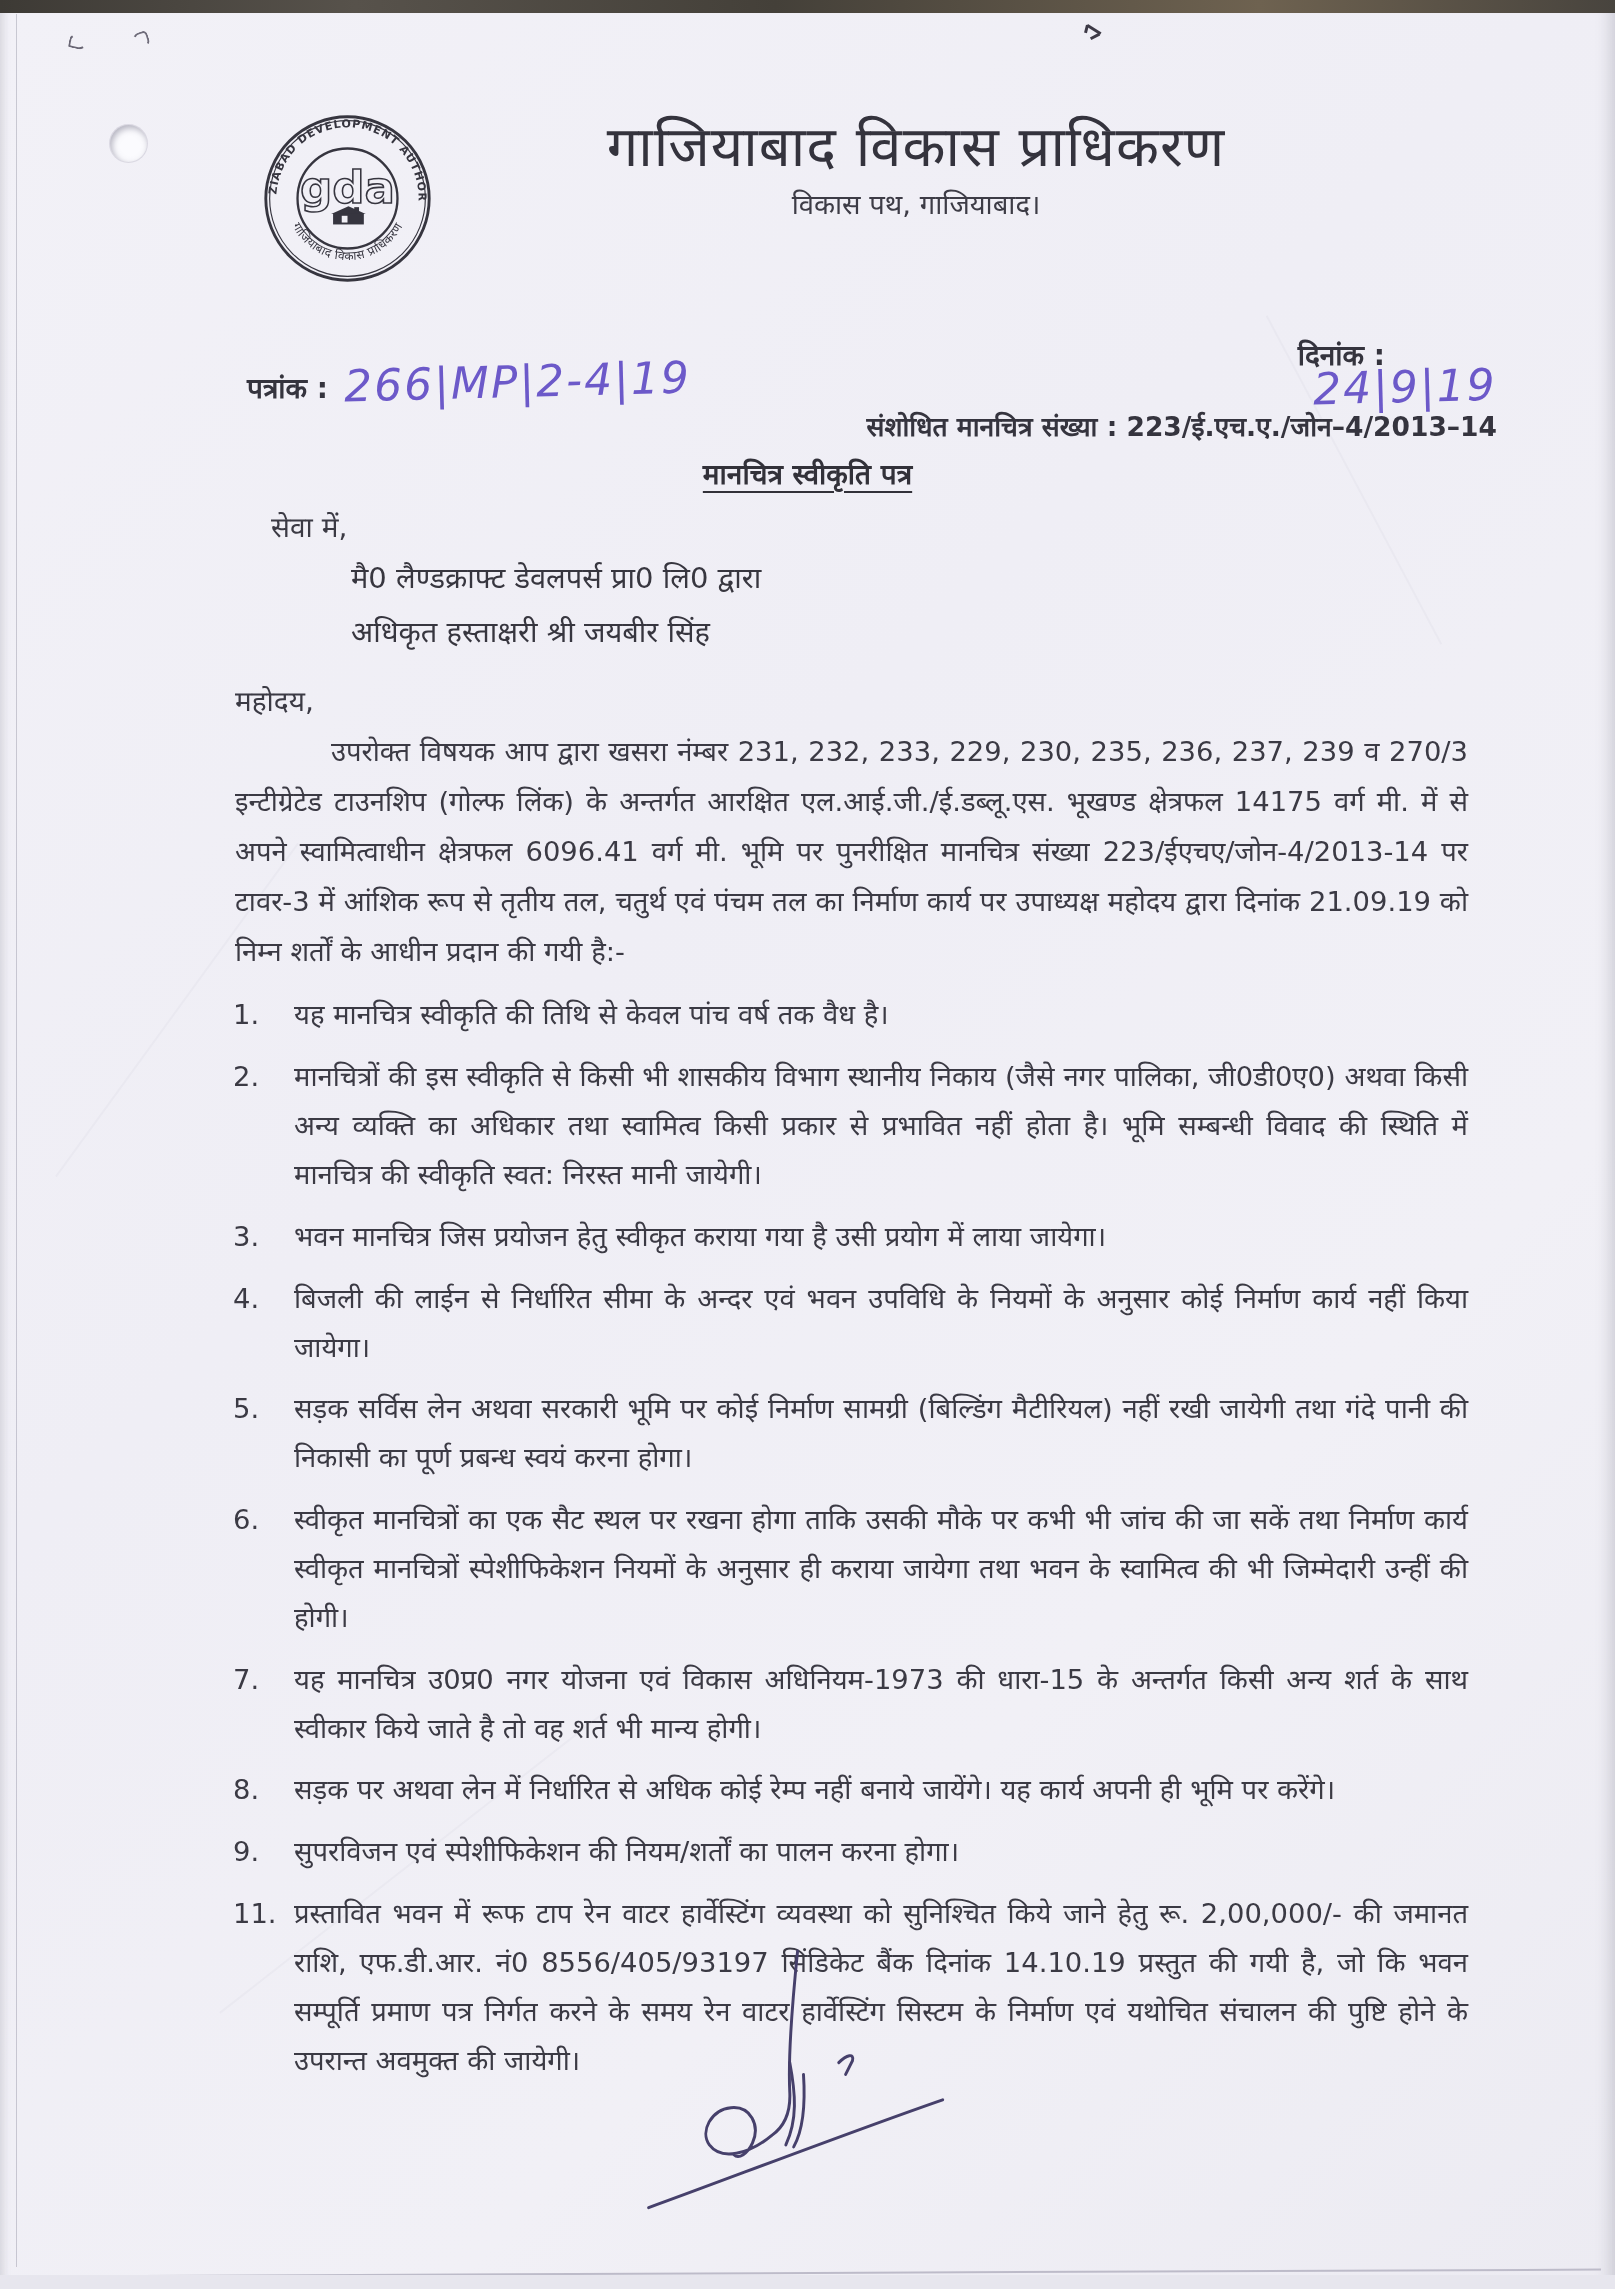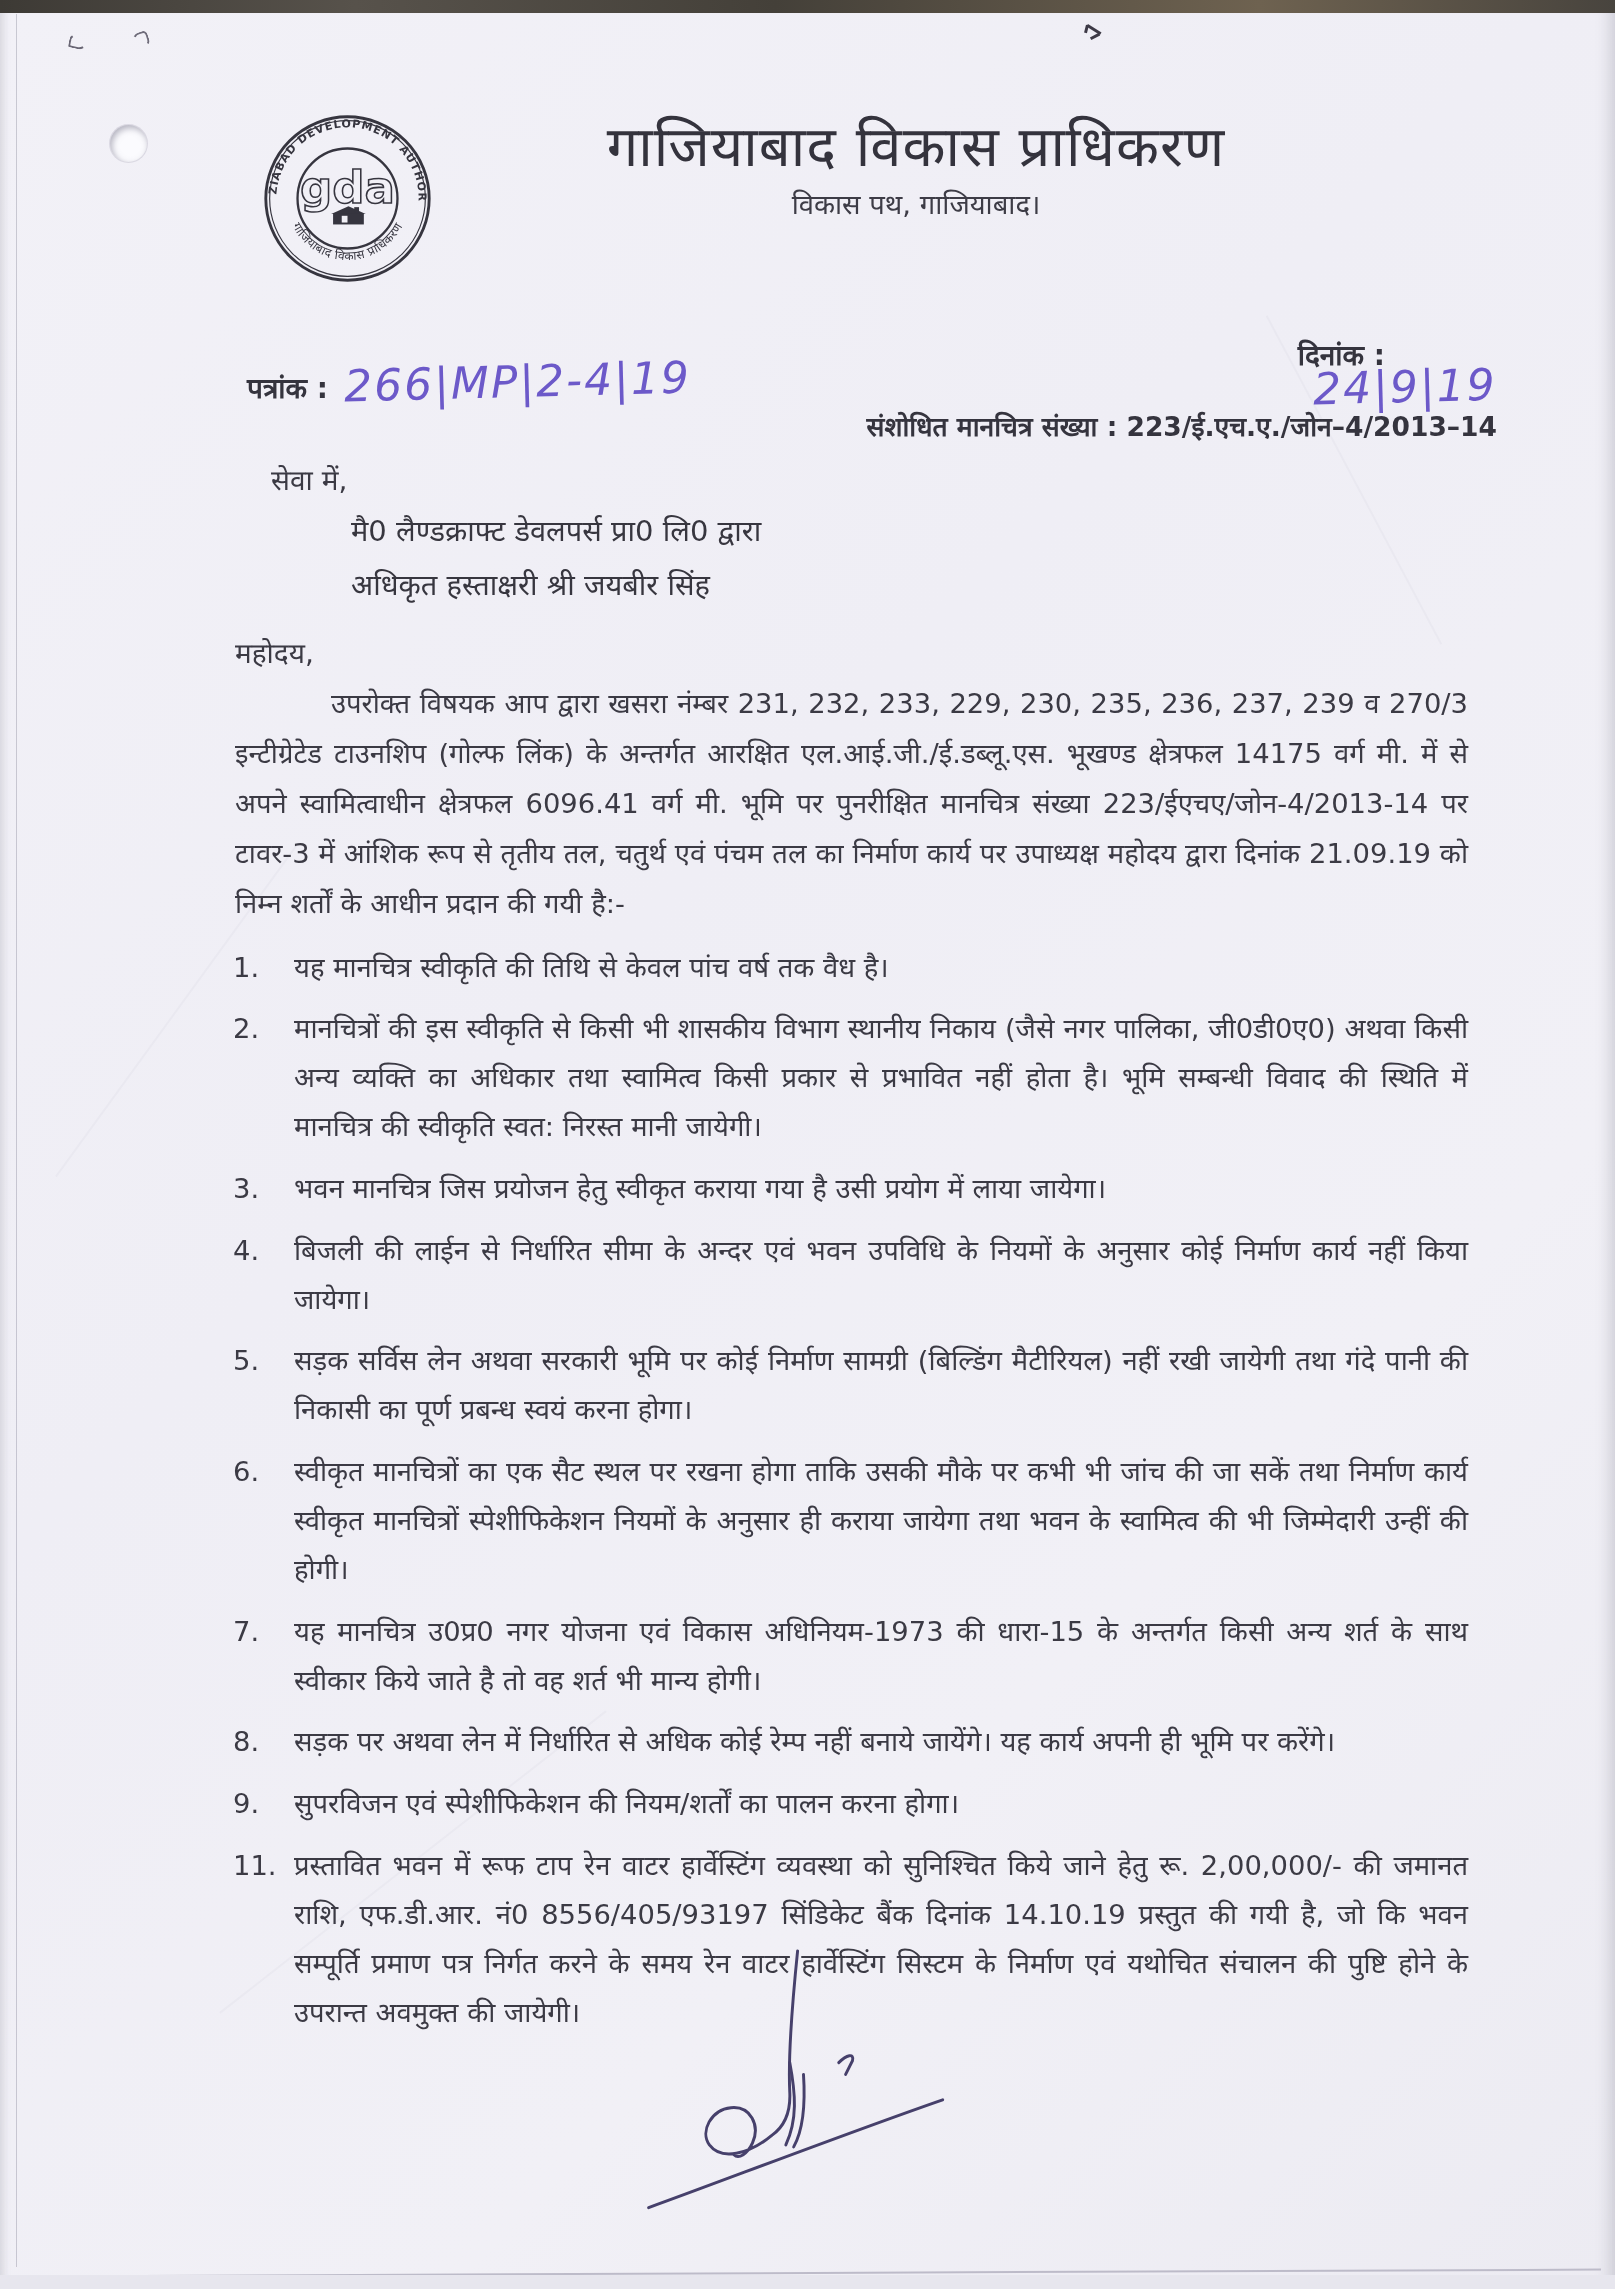--- a/index.html
+++ b/index.html
@@ -121,6 +121,7 @@
 
   <div class="revised-line">संशोधित मानचित्र संख्या : 223/ई.एच.ए./जोन–4/2013–14</div>
 
+  <div class="doc-title">मानचित्र स्वीकृति पत्र</div>
 
   <div class="to-label">सेवा में,</div>
   <div class="addressee">

